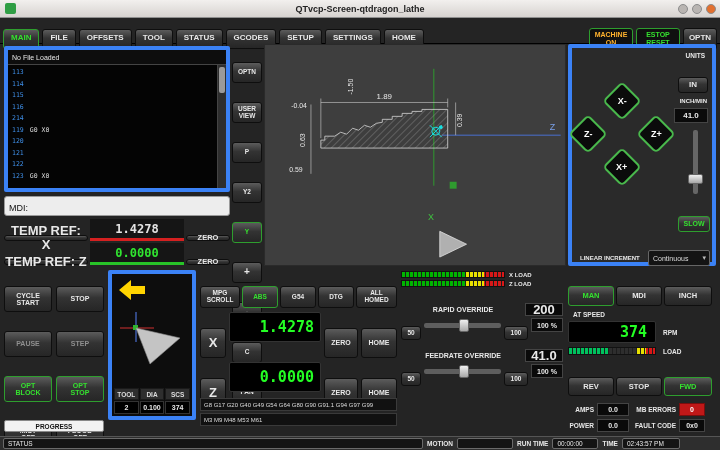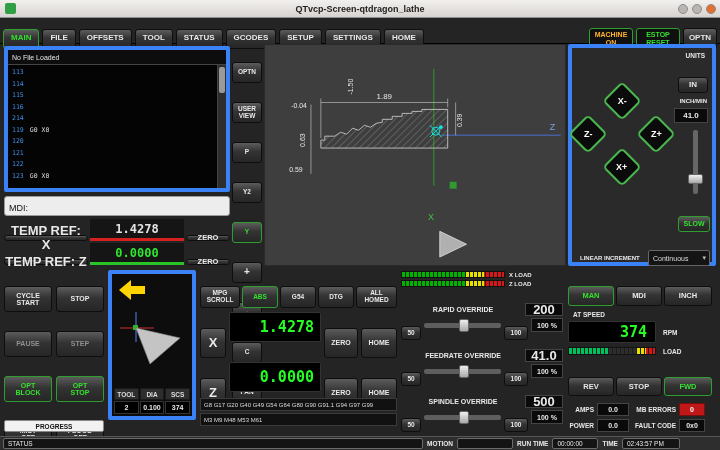--- a/index.html
+++ b/index.html
@@ -447,20 +447,6 @@
       </div>
     </div>
 
-    <div class="ovr-group">
-      <div class="ovr-head">
-        <span class="ovr-title">SPINDLE OVERRIDE</span>
-        <div class="blackbox ovr-val">500</div>
-      </div>
-      <div class="ovr-slider-row">
-        <button class="btn mini-btn min-btn">50</button>
-        <div class="hslider">
-            <div class="handle"></div>
-          </div>
-        <button class="btn mini-btn max-btn">100</button>
-        <div class="blackbox pct-box">100 %</div>
-      </div>
-    </div>
   </div>
 
   <div id="spindle-panel">

